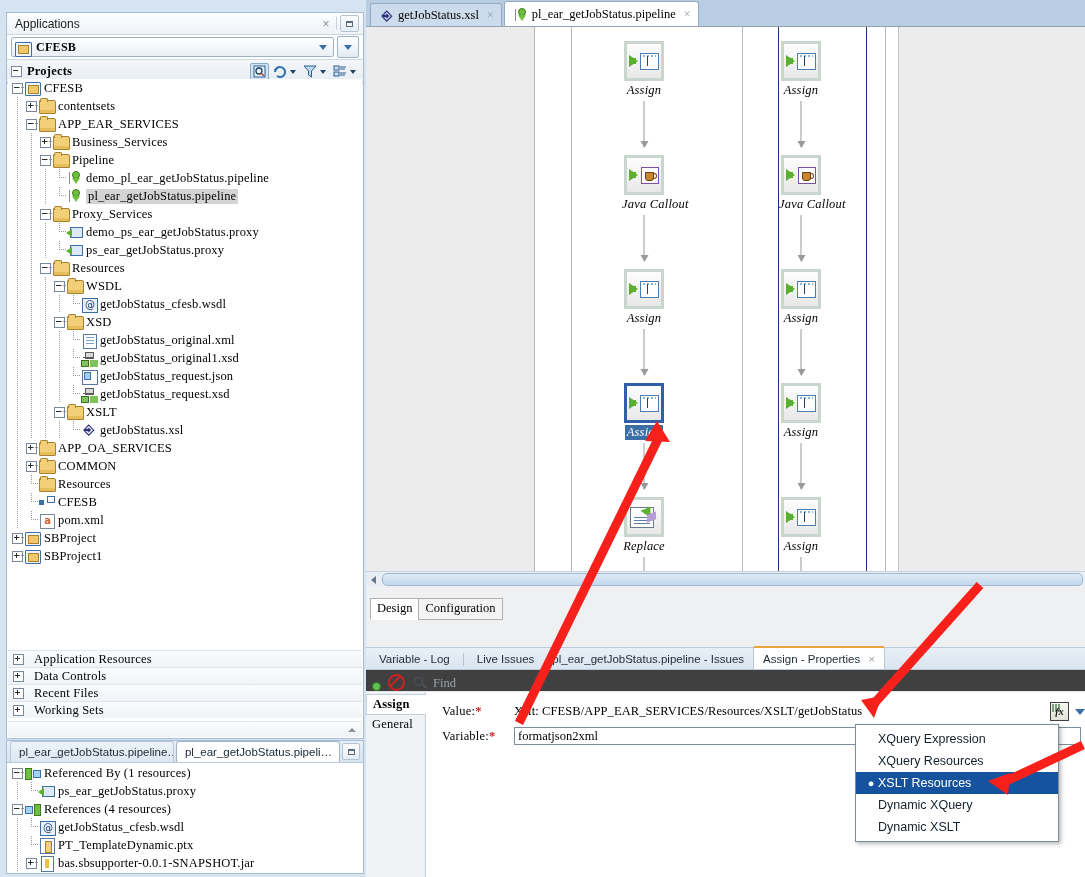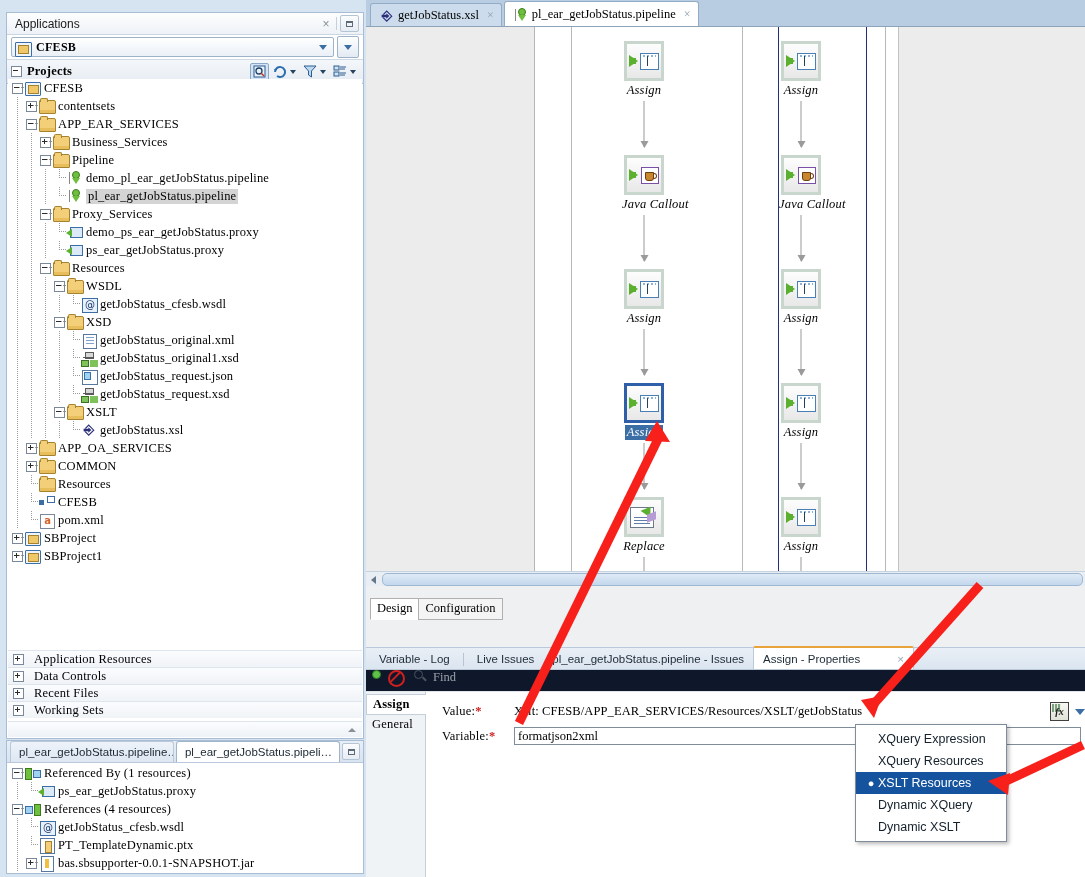--- a/index.html
+++ b/index.html
@@ -240,7 +240,7 @@
   .prop-tabs{height:22px;background:linear-gradient(#e9eff6,#dbe5f0);display:flex;align-items:flex-end;
     border-bottom:1px solid #bcc9d8;padding-left:4px;box-sizing:border-box;}
   .ptab{height:21px;display:flex;align-items:center;padding:0 9px;font-size:11.5px;color:#1c2a36;cursor:pointer;white-space:nowrap;}
-  .ptab.active{background:#fff;border:1px solid #bcc9d8;border-bottom:none;border-top:2px solid #e8a33d;border-radius:2px 2px 0 0;gap:29px;}
+  .ptab.active{background:#fff;border:1px solid #bcc9d8;border-bottom:none;border-top:2px solid #e8a33d;border-radius:2px 2px 0 0;}
   .ptab .x{margin-left:8px;color:#9aa5b0;}
   .ptab-div{width:1px;height:13px;background:#b7c4d2;margin:0 4px 3px;}
 

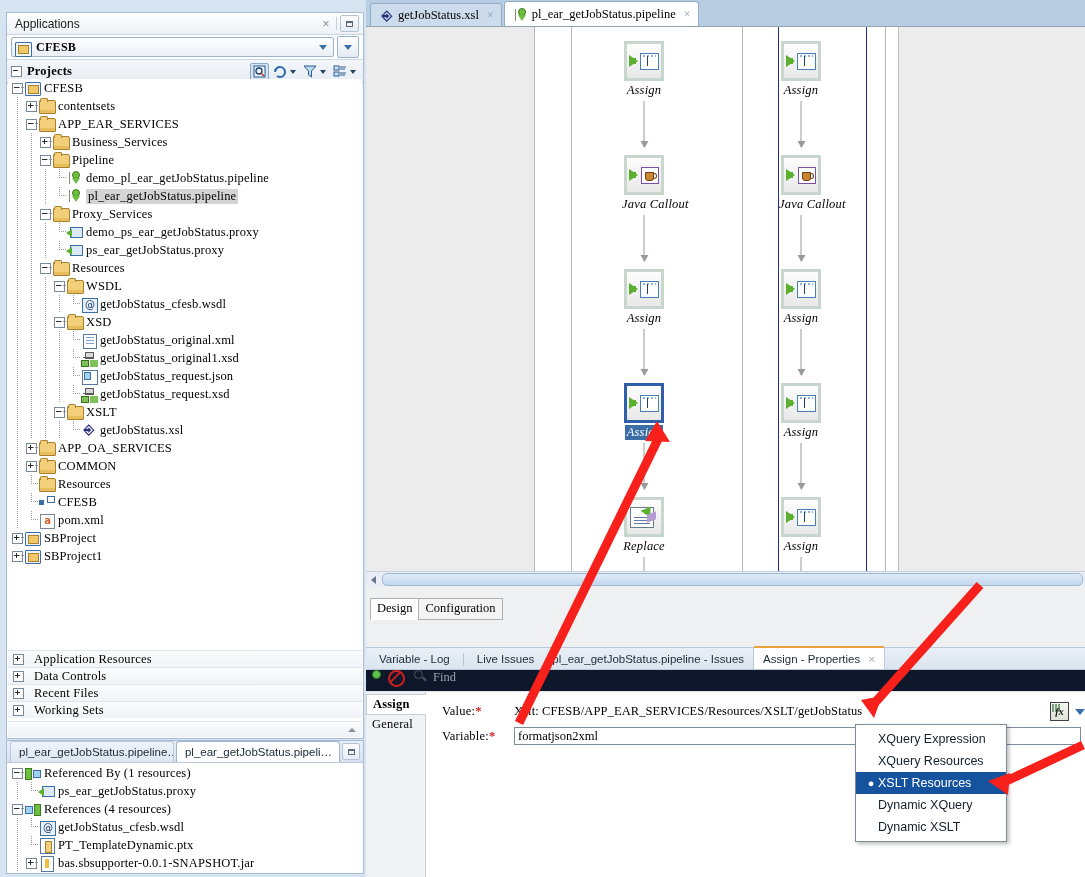--- a/index.html
+++ b/index.html
@@ -244,7 +244,7 @@
   .ptab .x{margin-left:8px;color:#9aa5b0;}
   .ptab-div{width:1px;height:13px;background:#b7c4d2;margin:0 4px 3px;}
 
-  .find-row{height:22px;background:#0f172a;border-bottom:1px solid #e0e5ea;display:flex;align-items:flex-start;padding:0 6px;box-sizing:border-box;}
+  .find-row{height:22px;background:#404040;border-bottom:1px solid #e0e5ea;display:flex;align-items:flex-end;padding:0 6px;box-sizing:border-box;}
   .dot-green{width:7px;height:7px;border-radius:50%;background:#5ec24a;border:1px solid #2f7a22;margin-right:7px;}
   .ic-ban{width:13px;height:13px;border:2px solid #cf2020;border-radius:50%;position:relative;margin-right:9px;cursor:pointer;}
   .ic-ban:after{content:"";position:absolute;left:-1px;top:4px;width:13px;height:2px;background:#cf2020;transform:rotate(-45deg);}

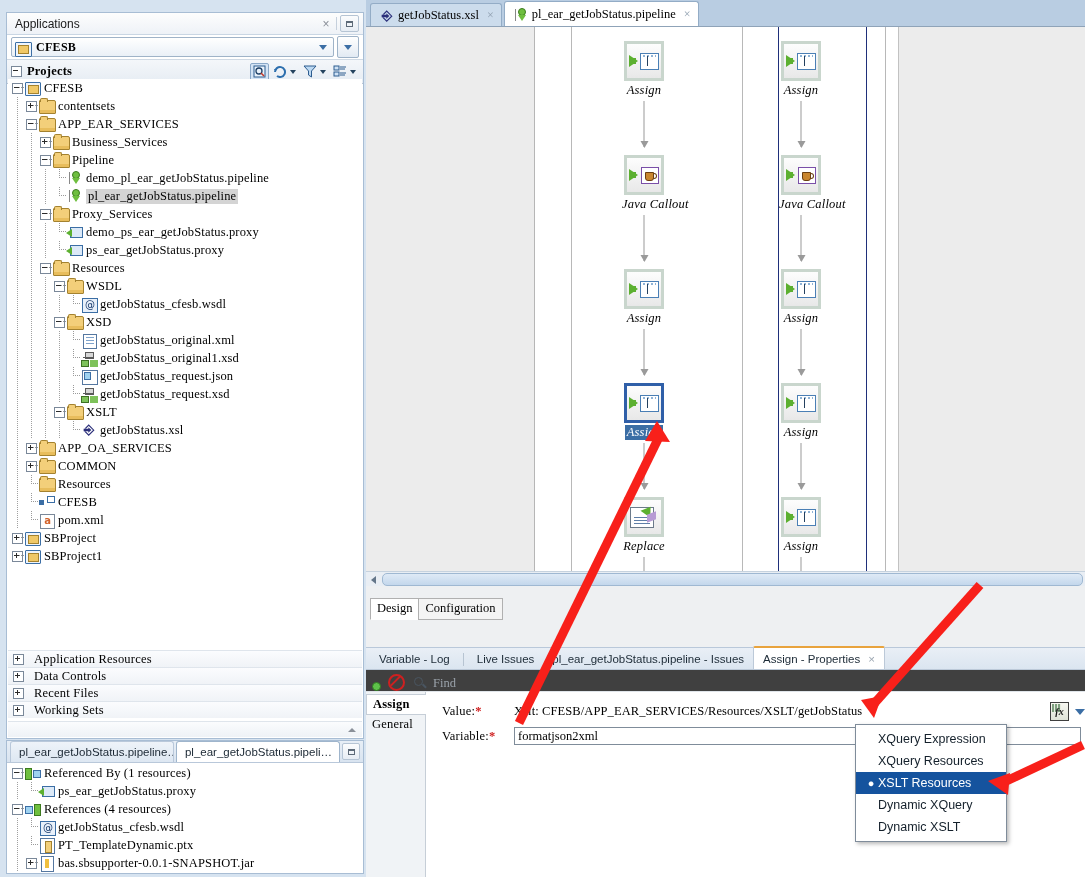--- a/index.html
+++ b/index.html
@@ -281,7 +281,7 @@
 
   
   .menu{
-    position:absolute;left:855px;top:724px;width:152px;background:#fff;border:1px solid #7f8c9a;
+    position:absolute;left:855px;top:724px;width:204px;background:#fff;border:1px solid #7f8c9a;
     box-shadow:2px 2px 4px rgba(0,0,0,.28);z-index:50;padding:3px 0;box-sizing:border-box;
   }
   .mitem{

